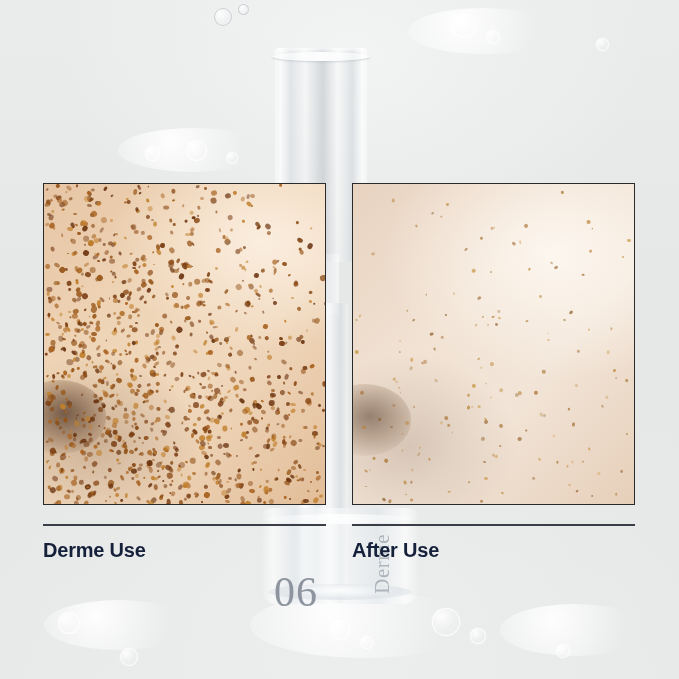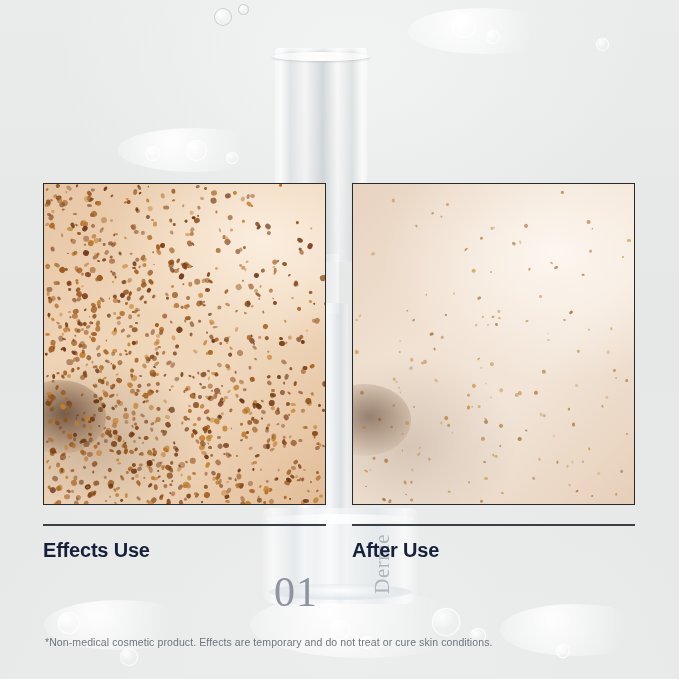--- a/index.html
+++ b/index.html
@@ -1539,7 +1539,7 @@
 
   <div class="cap-block" id="caption-before">
     <div class="rule"></div>
-    <div class="cap-text">Effects Use</div>
+    <div class="cap-text">Derme Use</div>
   </div>
   <div class="cap-block" id="caption-after">
     <div class="rule"></div>

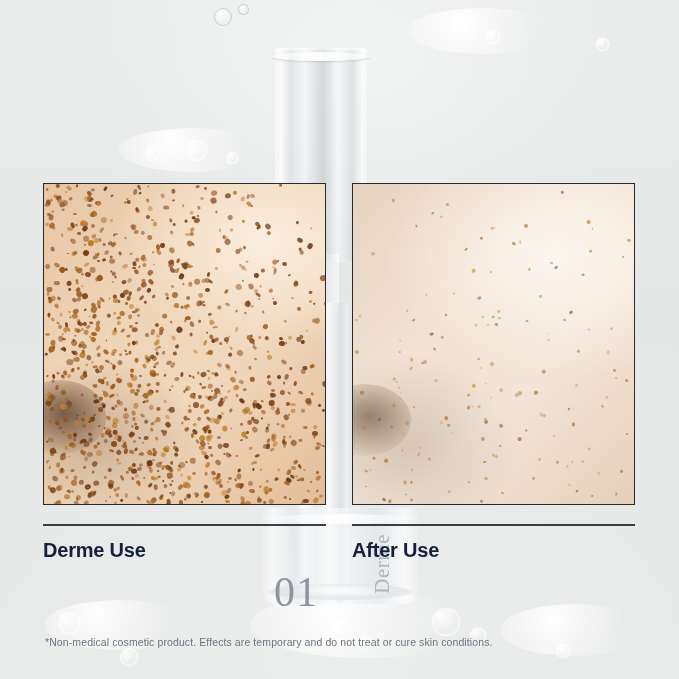--- a/index.html
+++ b/index.html
@@ -296,7 +296,7 @@
     <div class="base-foot"></div>
     <div class="vert-label" id="ampoule-label">Ampoule</div>
     <div class="vert-label" id="derme-label">Derme</div>
-    <div id="num-label">01</div>
+    <div id="num-label">06</div>
   </div>
 
 

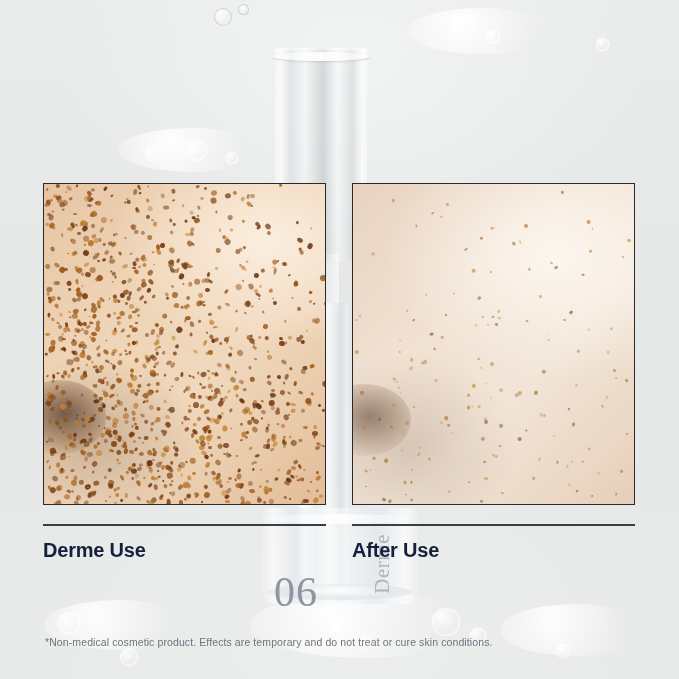--- a/index.html
+++ b/index.html
@@ -1546,7 +1546,6 @@
     <div class="cap-text">After Use</div>
   </div>
 
-  <div id="footnote">*Non-medical cosmetic product. Effects are temporary and do not treat or cure skin conditions.</div>
 
 </div>
 

